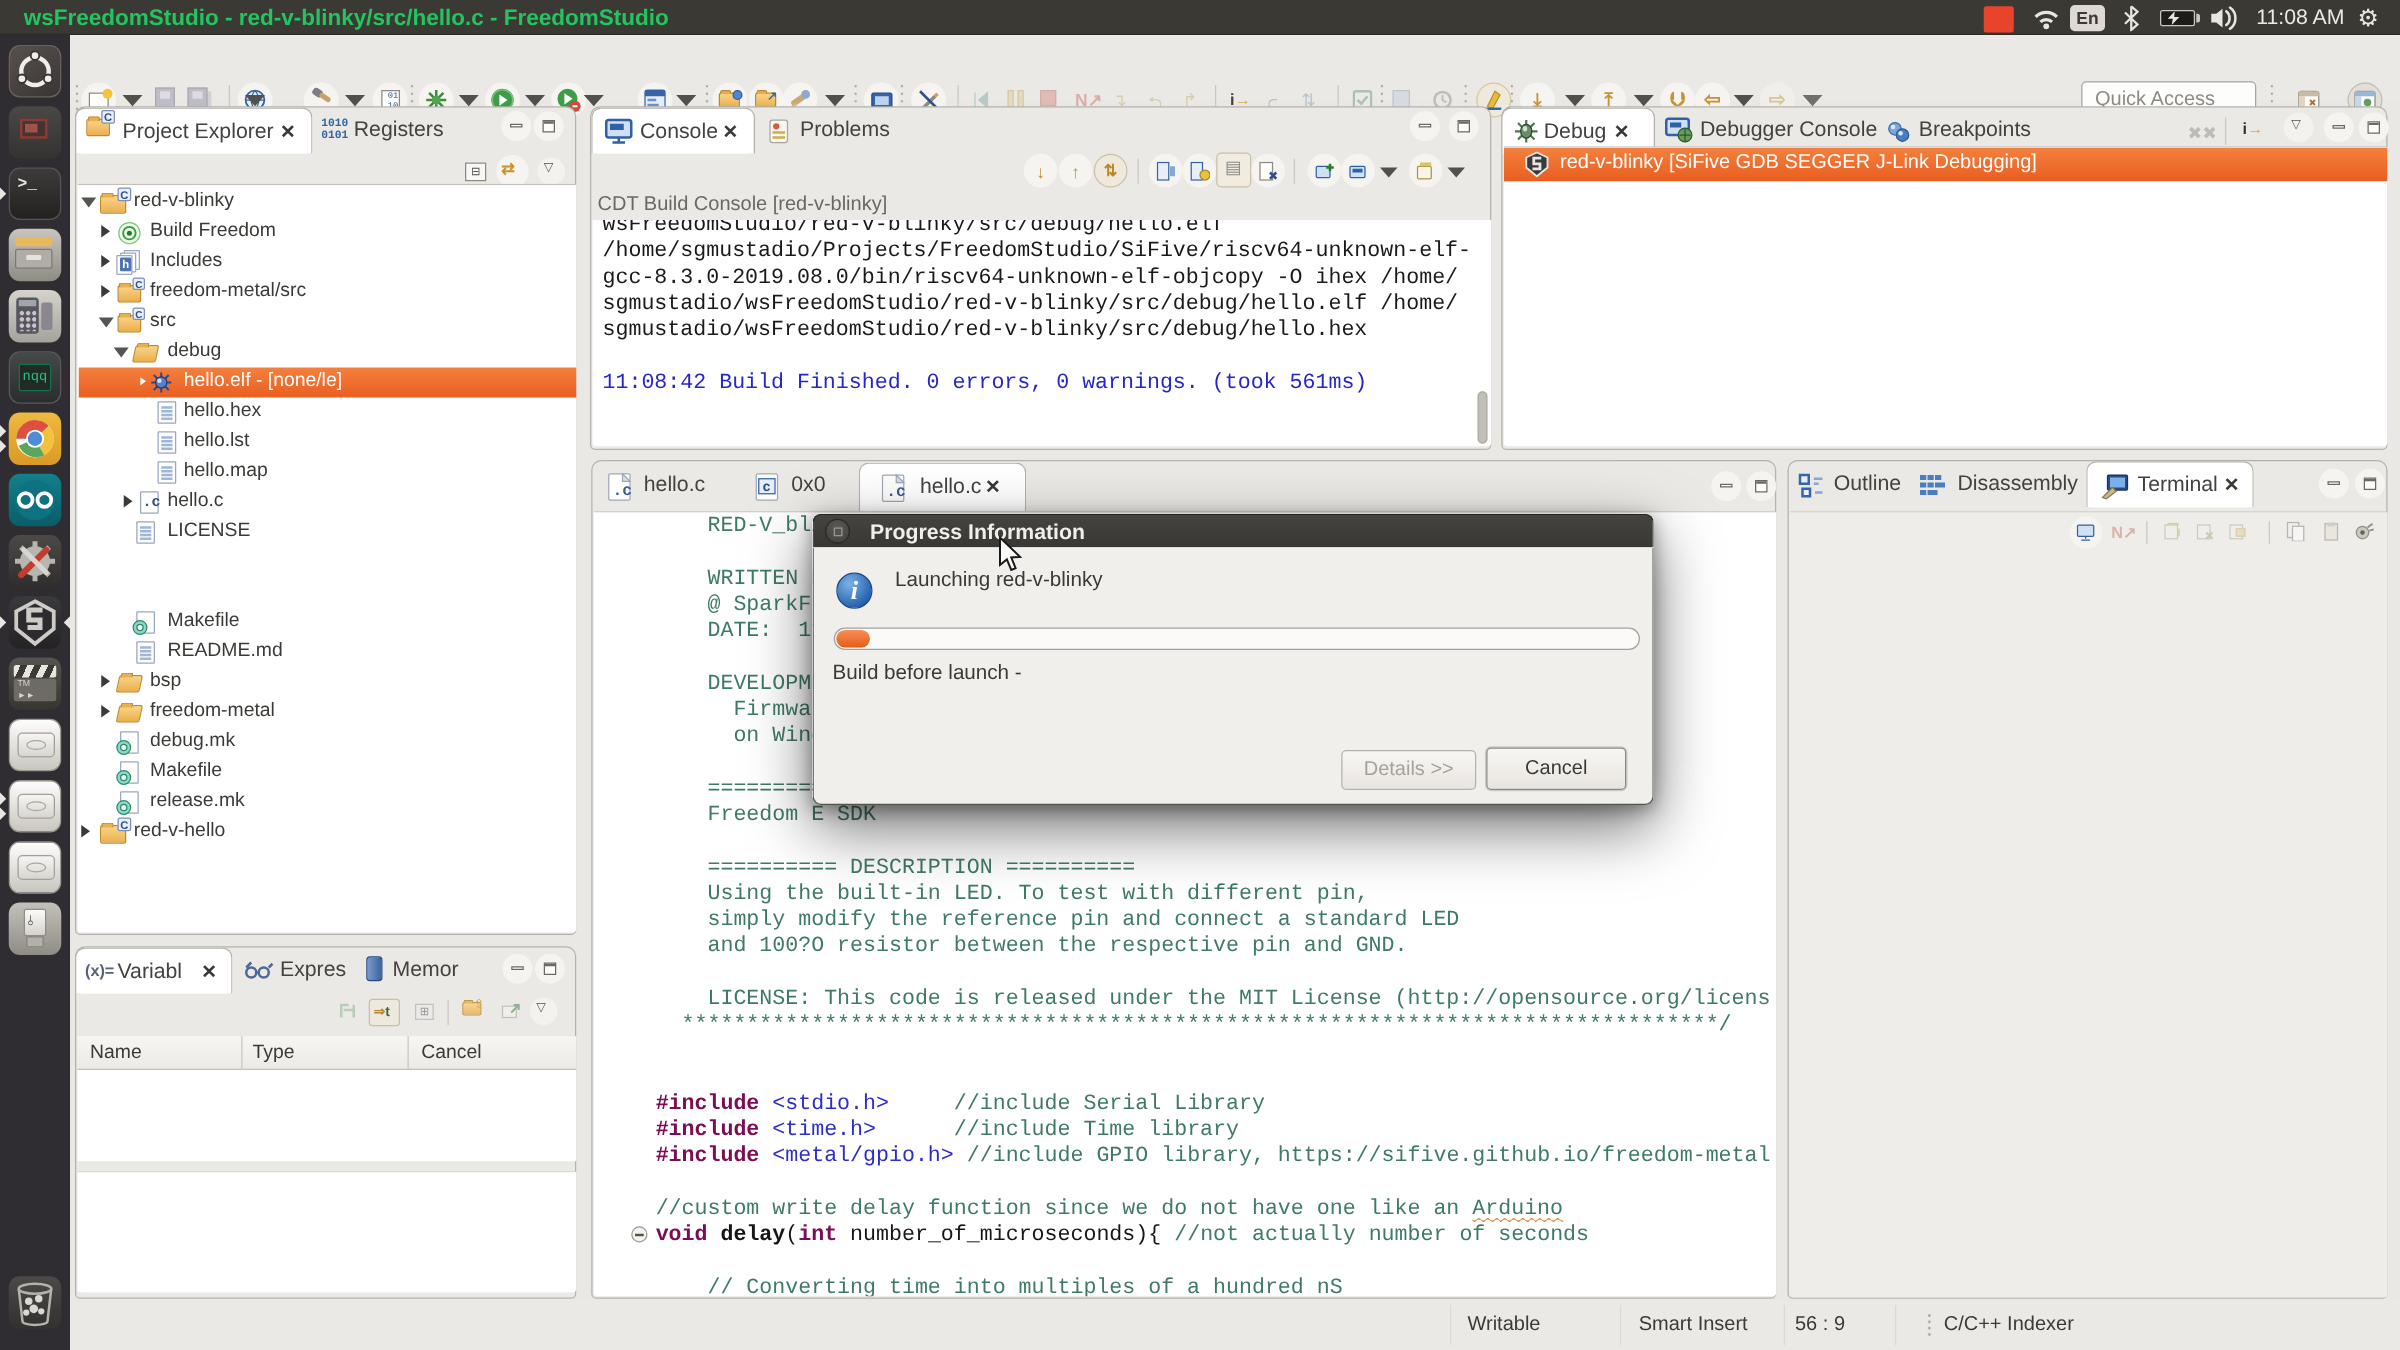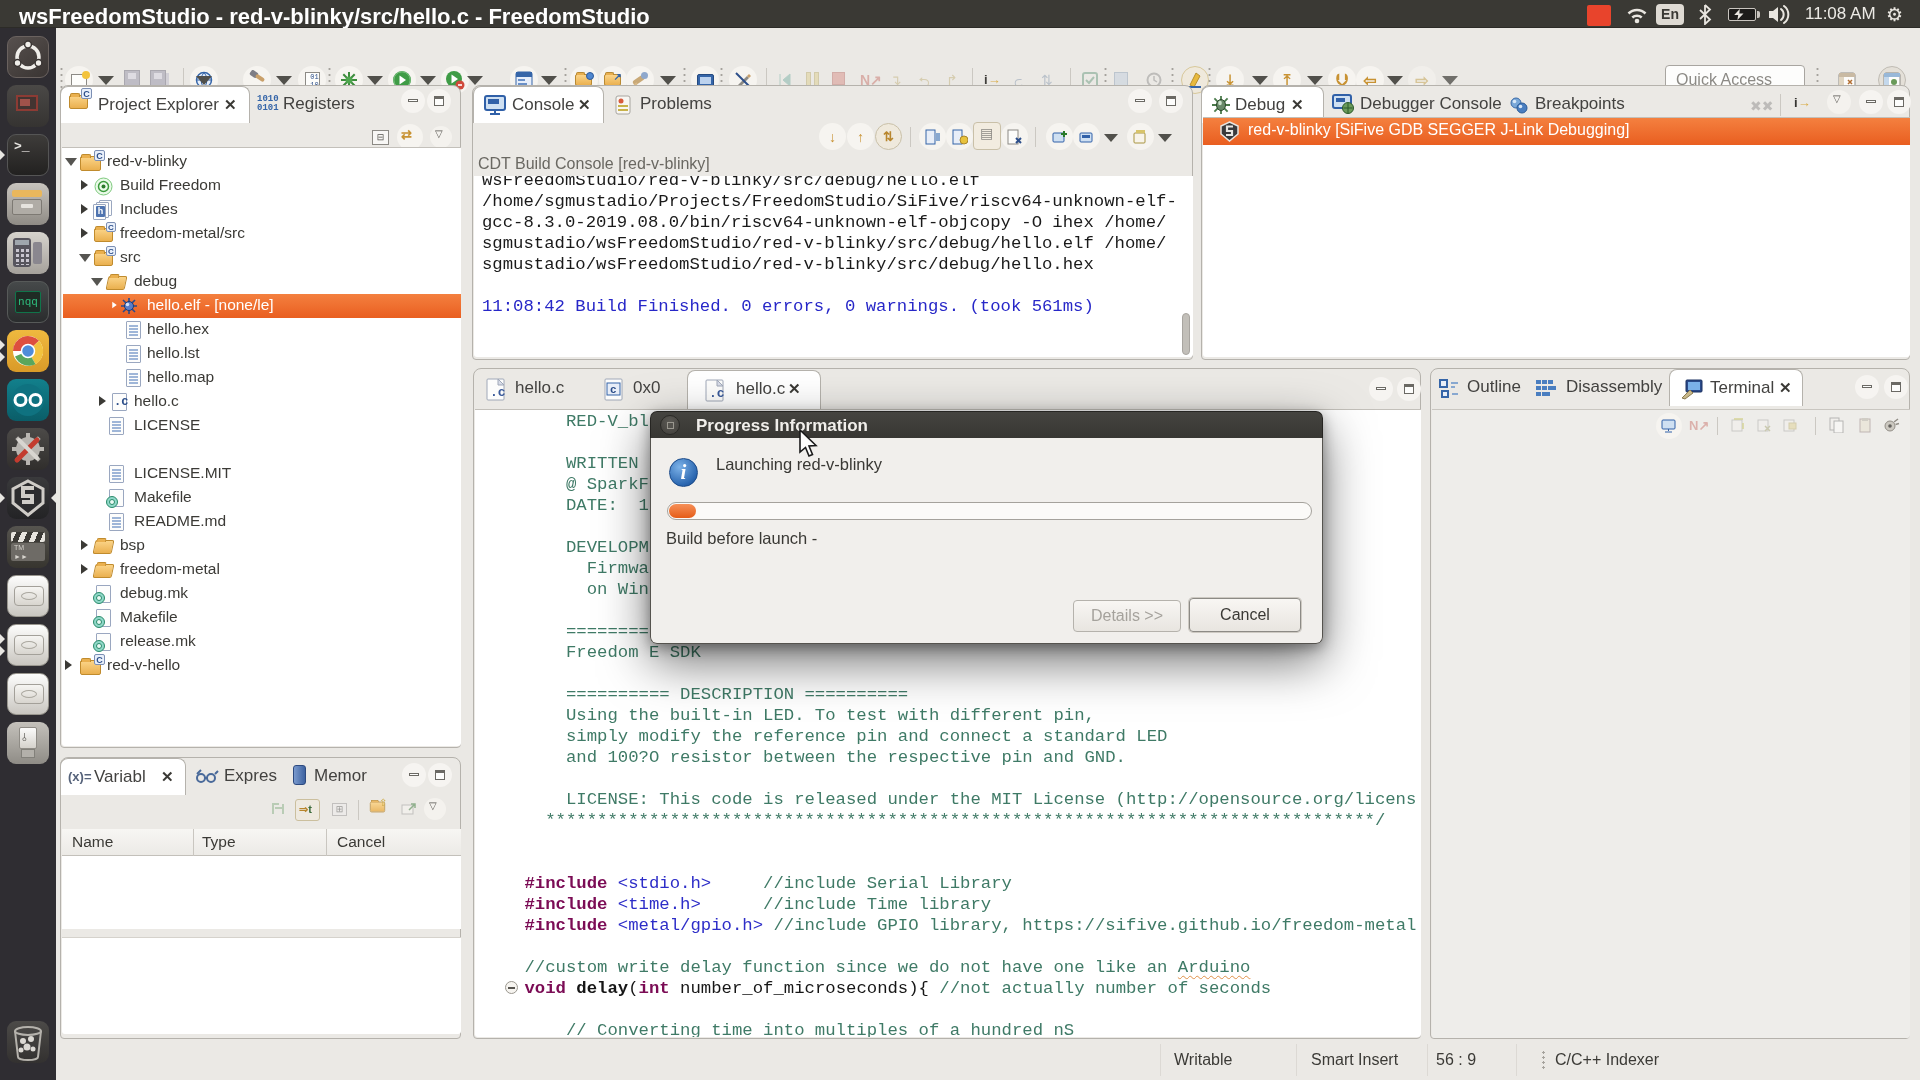--- a/index.html
+++ b/index.html
@@ -7,7 +7,7 @@
 #screen{position:absolute;left:0;top:0;width:1920px;height:1080px;background:#eae8e4;overflow:hidden}
 
 #topbar{left:0;top:0;width:1920px;height:28px;background:#3a3934;color:#e8e4de;border-bottom:1px solid #2c2b27}
-#topbar .title{left:19px;top:4px;font-size:22px;font-weight:bold;color:#ffffff}
+#topbar .title{left:19px;top:4px;font-size:18px;font-weight:bold;color:#22c55e}
 
 #launcher{left:0;top:28px;width:56px;height:1052px;background:#2f2d32}
 .tile{position:absolute;left:7px;width:42px;height:42px;border-radius:9px}

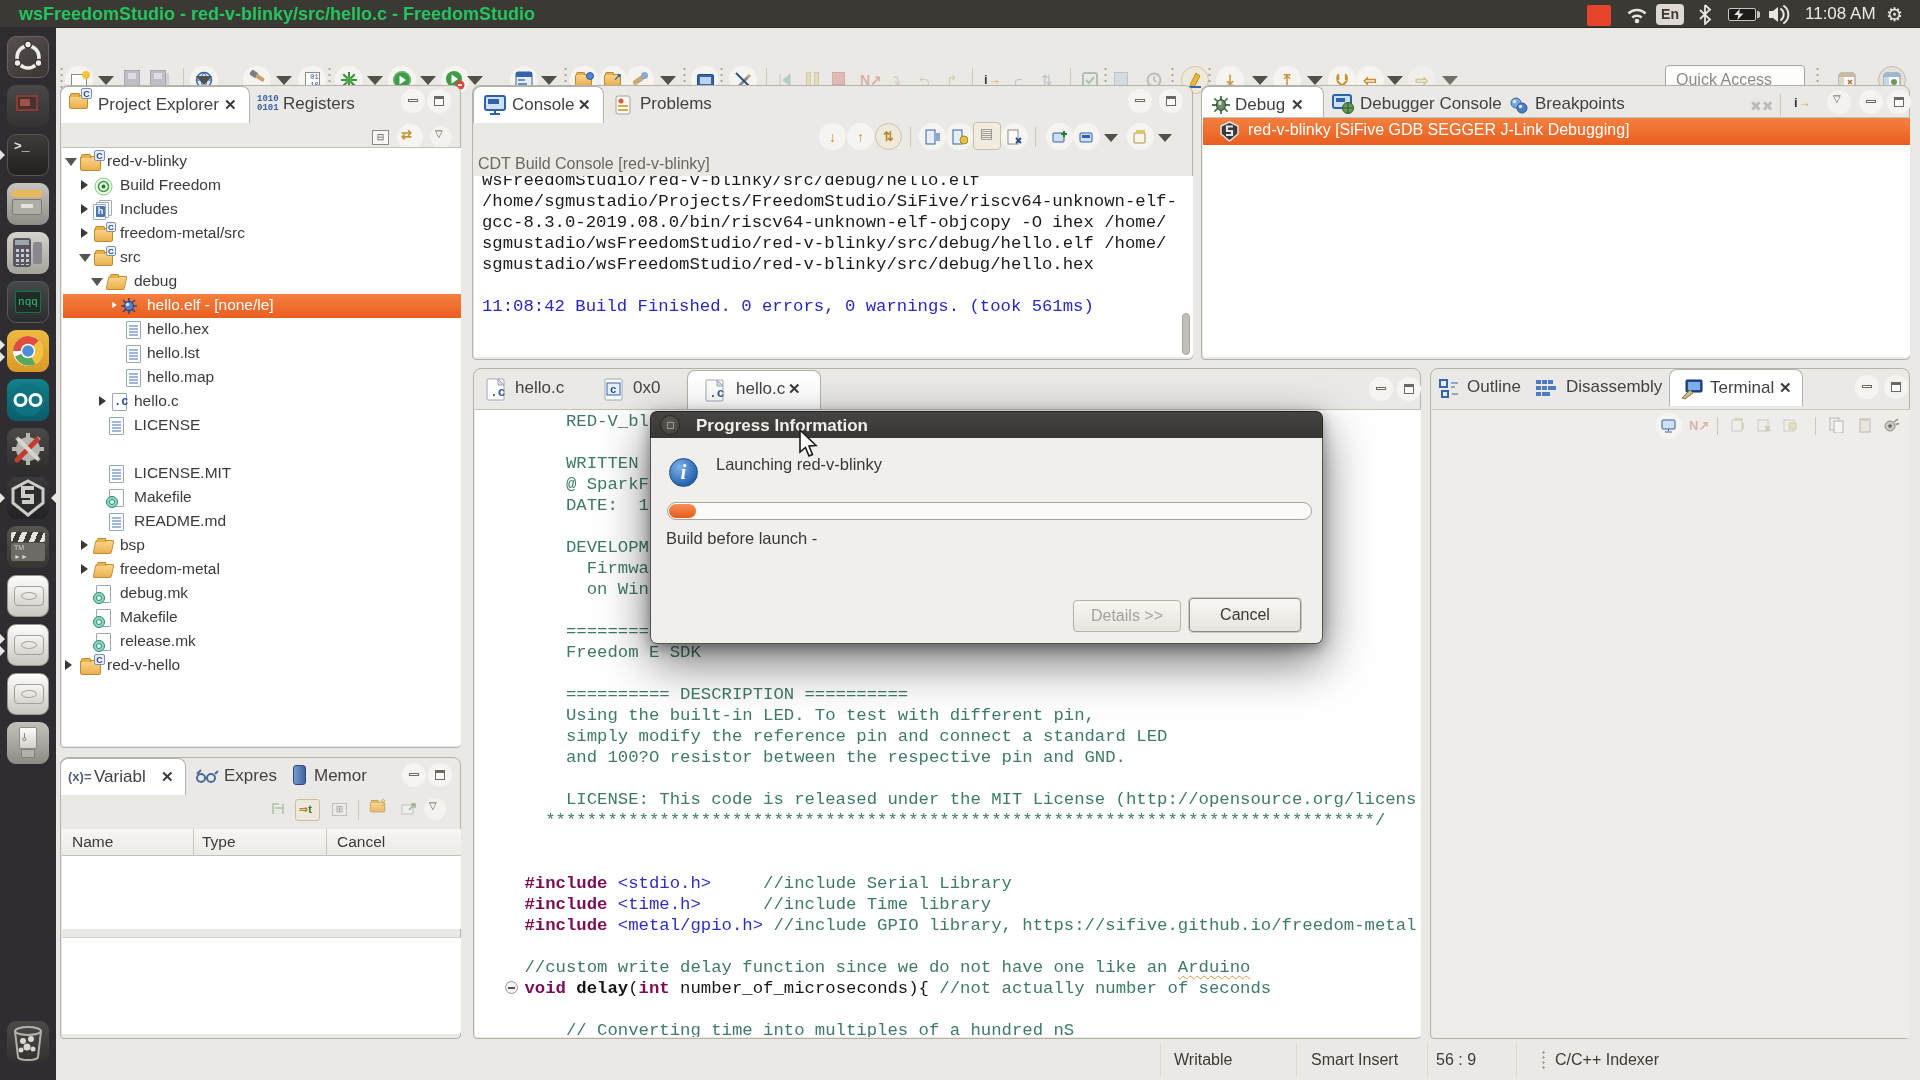--- a/index.html
+++ b/index.html
@@ -488,17 +488,6 @@
             </span>
             <span class="a" style="left:71px;top:2px">LICENSE</span>
           </div>
-      <div class="trow" style="top:314px;width:399px">
-            <span class="a" style="left:46px;top:3px">
-              <span class="doc" style="left:0;top:0">
-                <i style="top:3px"></i>
-                <i style="top:6px"></i>
-                <i style="top:9px"></i>
-                <i style="top:12px"></i>
-              </span>
-            </span>
-            <span class="a" style="left:71px;top:2px">LICENSE.MIT</span>
-          </div>
       <div class="trow" style="top:338px;width:399px">
             <span class="a" style="left:46px;top:3px">
               <span class="doc" style="left:0;top:0"></span>

